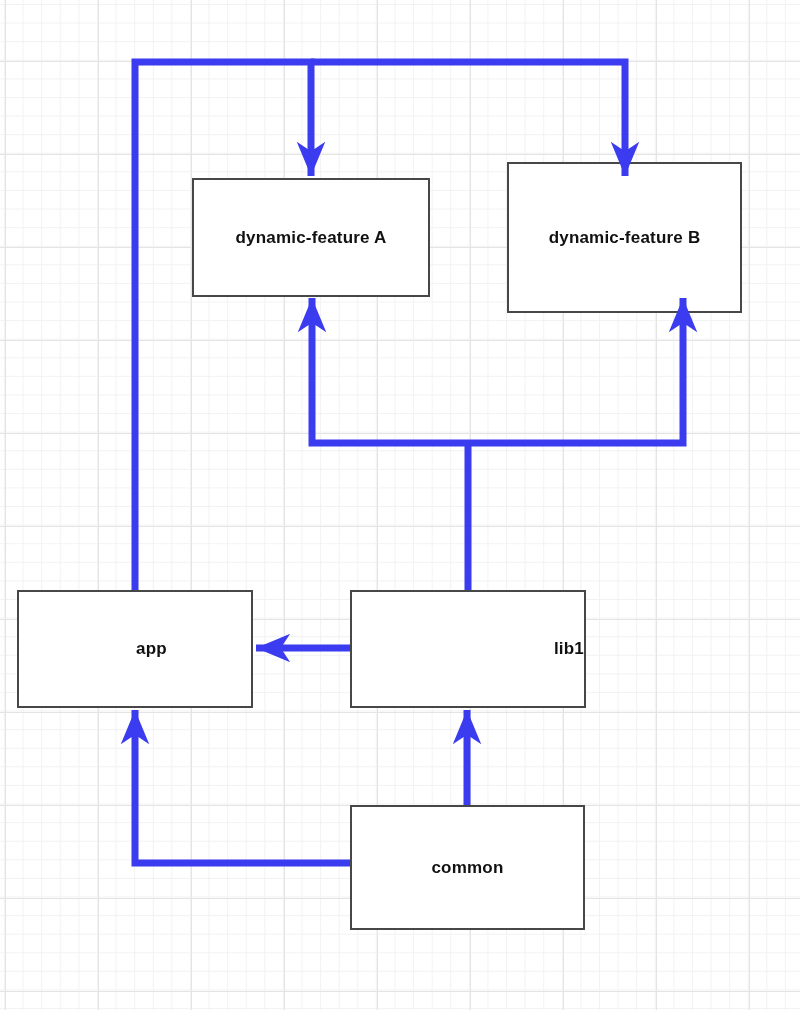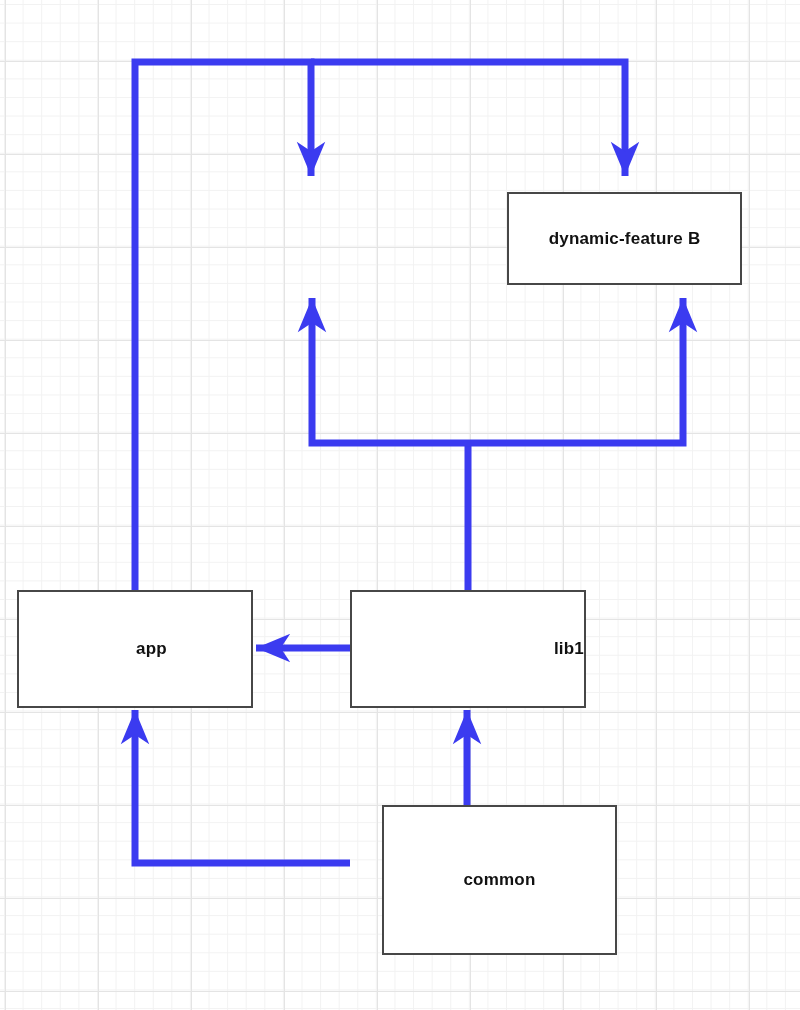--- a/index.html
+++ b/index.html
@@ -76,6 +76,9 @@
 
 <div class="canvas">
 
+  <div class="node" id="node-dfa">
+    <span class="label">dynamic-feature A</span>
+  </div>
   <div class="node" id="node-dfb">
     <span class="label">dynamic-feature B</span>
   </div>

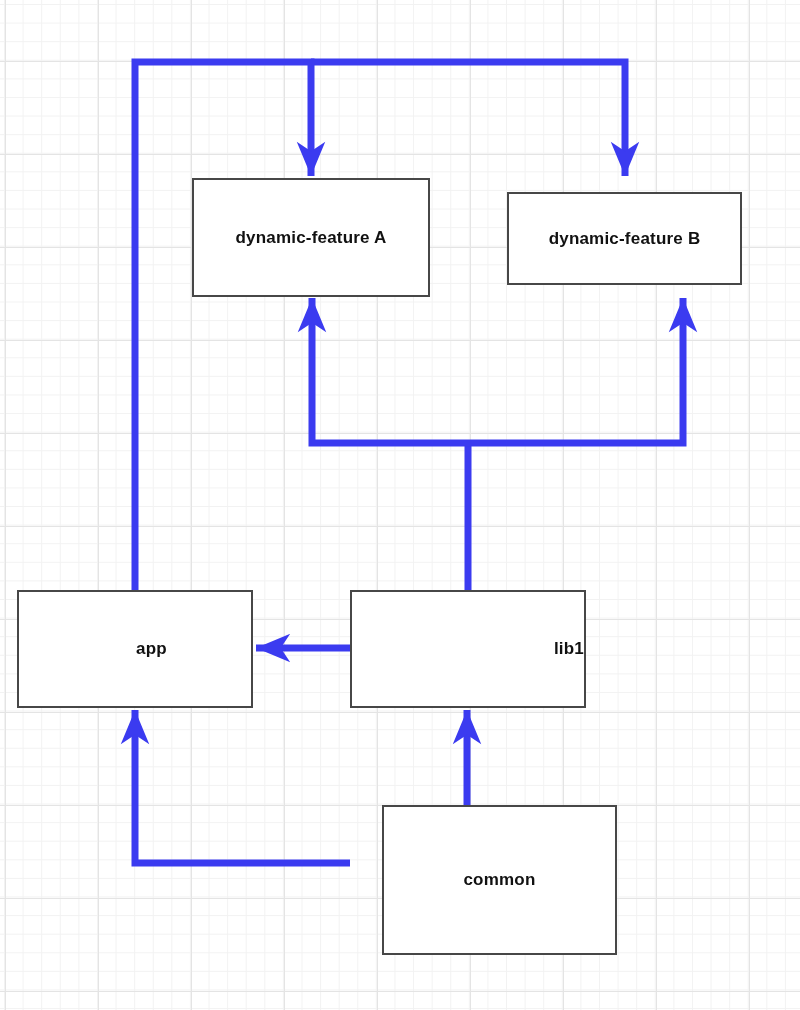--- a/index.html
+++ b/index.html
@@ -50,7 +50,7 @@
     white-space: nowrap;
   }
   #node-dfa    { left: 192px; top: 178px; width: 238px; height: 119px; }
-  #node-dfb    { left: 507px; top: 192px; width: 235px; height: 93px; }
+  #node-dfb    { left: 507px; top: 162px; width: 235px; height: 151px; }
   #node-app    { left: 17px;  top: 590px; width: 236px; height: 118px; padding-left: 33px; }
   #node-lib1   { left: 350px; top: 590px; width: 236px; height: 118px; justify-content: flex-end; }
   #node-common { left: 350px; top: 805px; width: 235px; height: 150px; margin-left: 32px; }

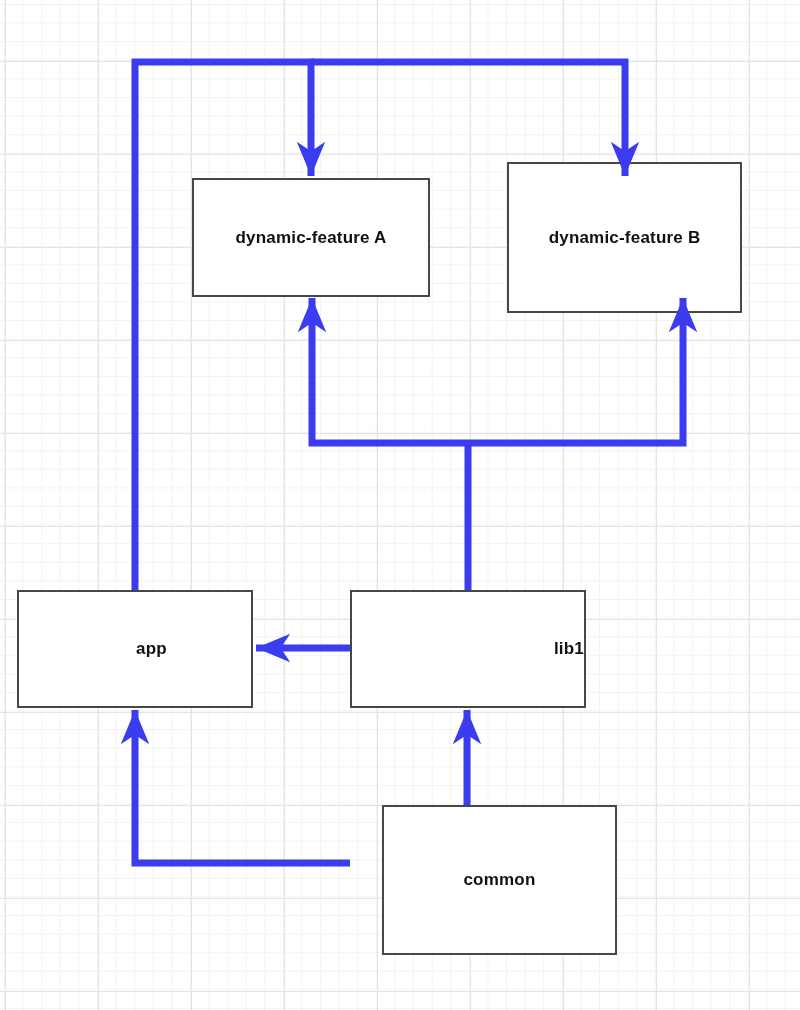--- a/index.html
+++ b/index.html
@@ -53,7 +53,7 @@
   #node-dfb    { left: 507px; top: 162px; width: 235px; height: 151px; }
   #node-app    { left: 17px;  top: 590px; width: 236px; height: 118px; padding-left: 33px; }
   #node-lib1   { left: 350px; top: 590px; width: 236px; height: 118px; justify-content: flex-end; }
-  #node-common { left: 350px; top: 805px; width: 235px; height: 150px; margin-left: 32px; }
+  #node-common { left: 350px; top: 805px; width: 235px; height: 125px; }
   svg.edges {
     position: absolute;
     left: 0; top: 0;

